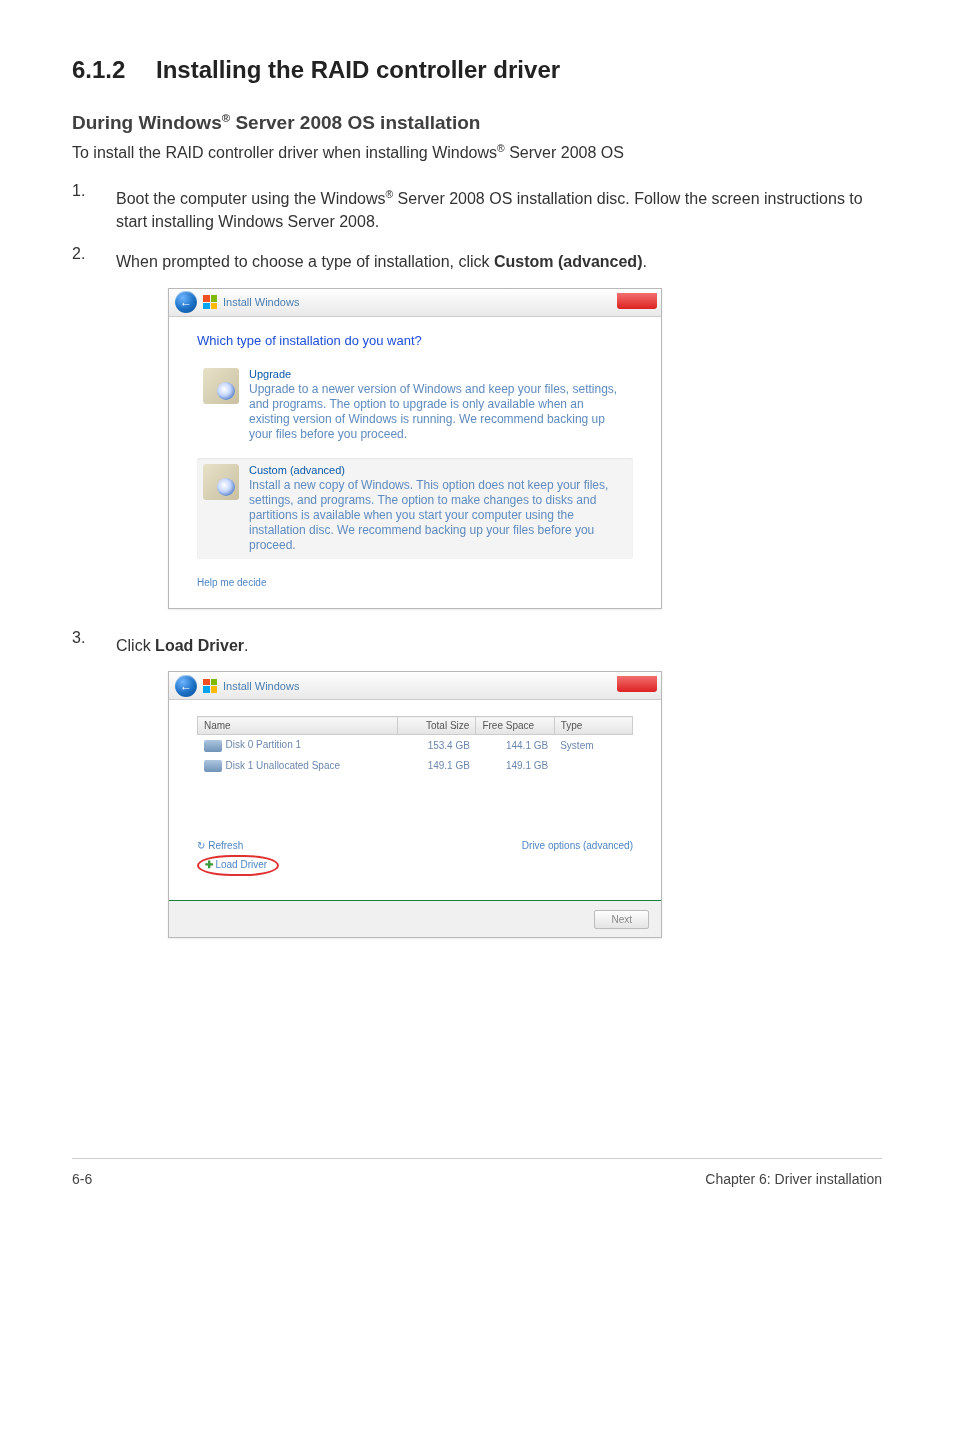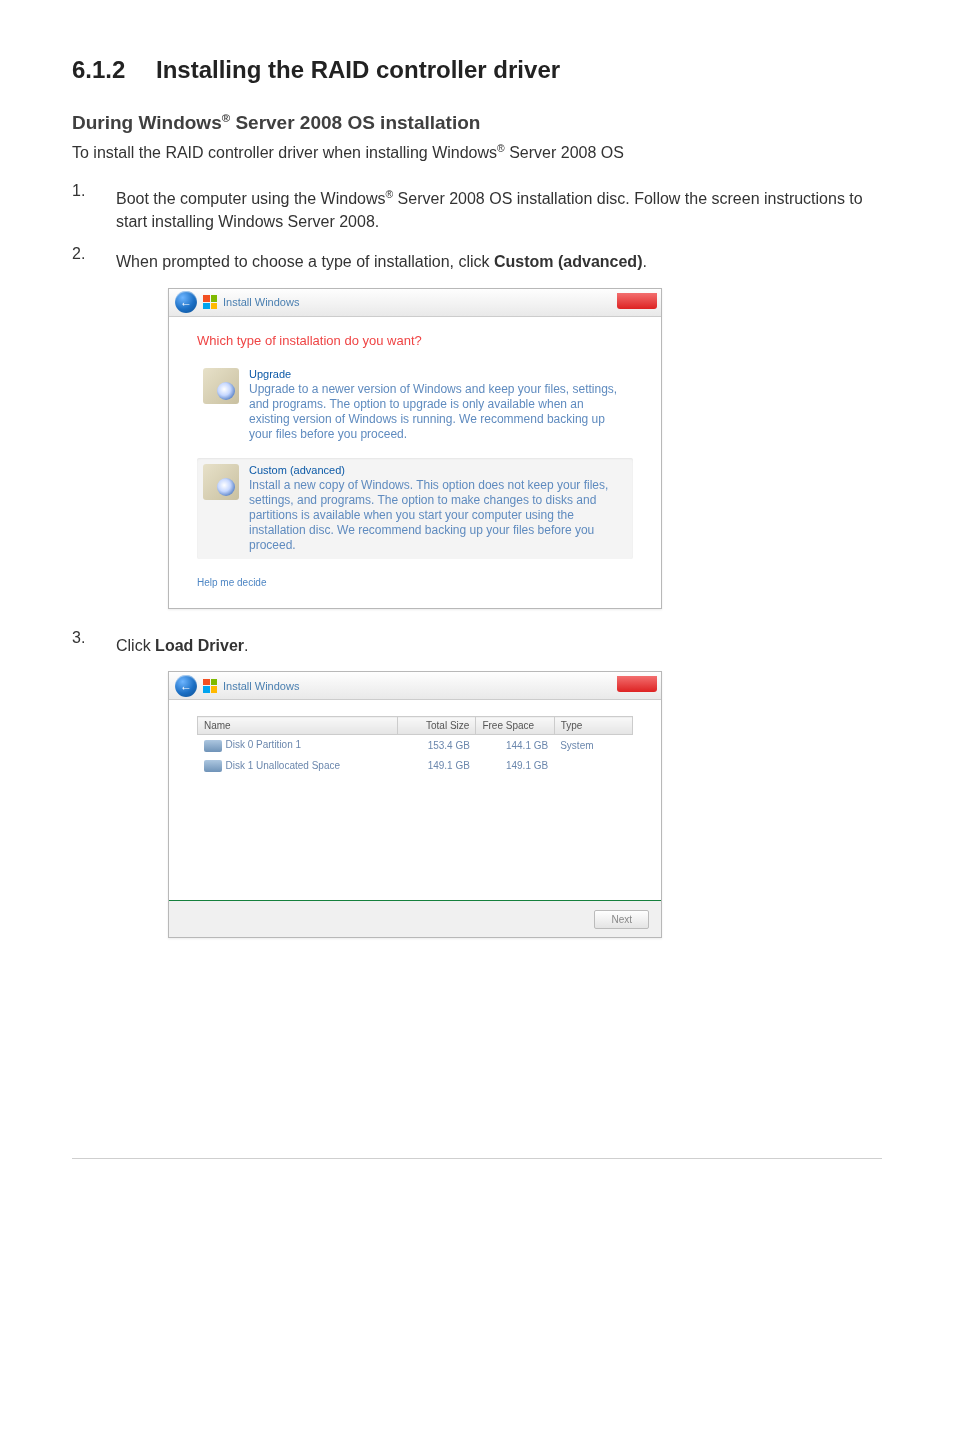--- a/index.html
+++ b/index.html
@@ -123,7 +123,7 @@
   }
   .dlg1-heading {
     font-size: 13px;
-    color: #ef4444;
+    color: #1d4ed8;
     margin-bottom: 14px;
     filter: blur(0.4px);
   }

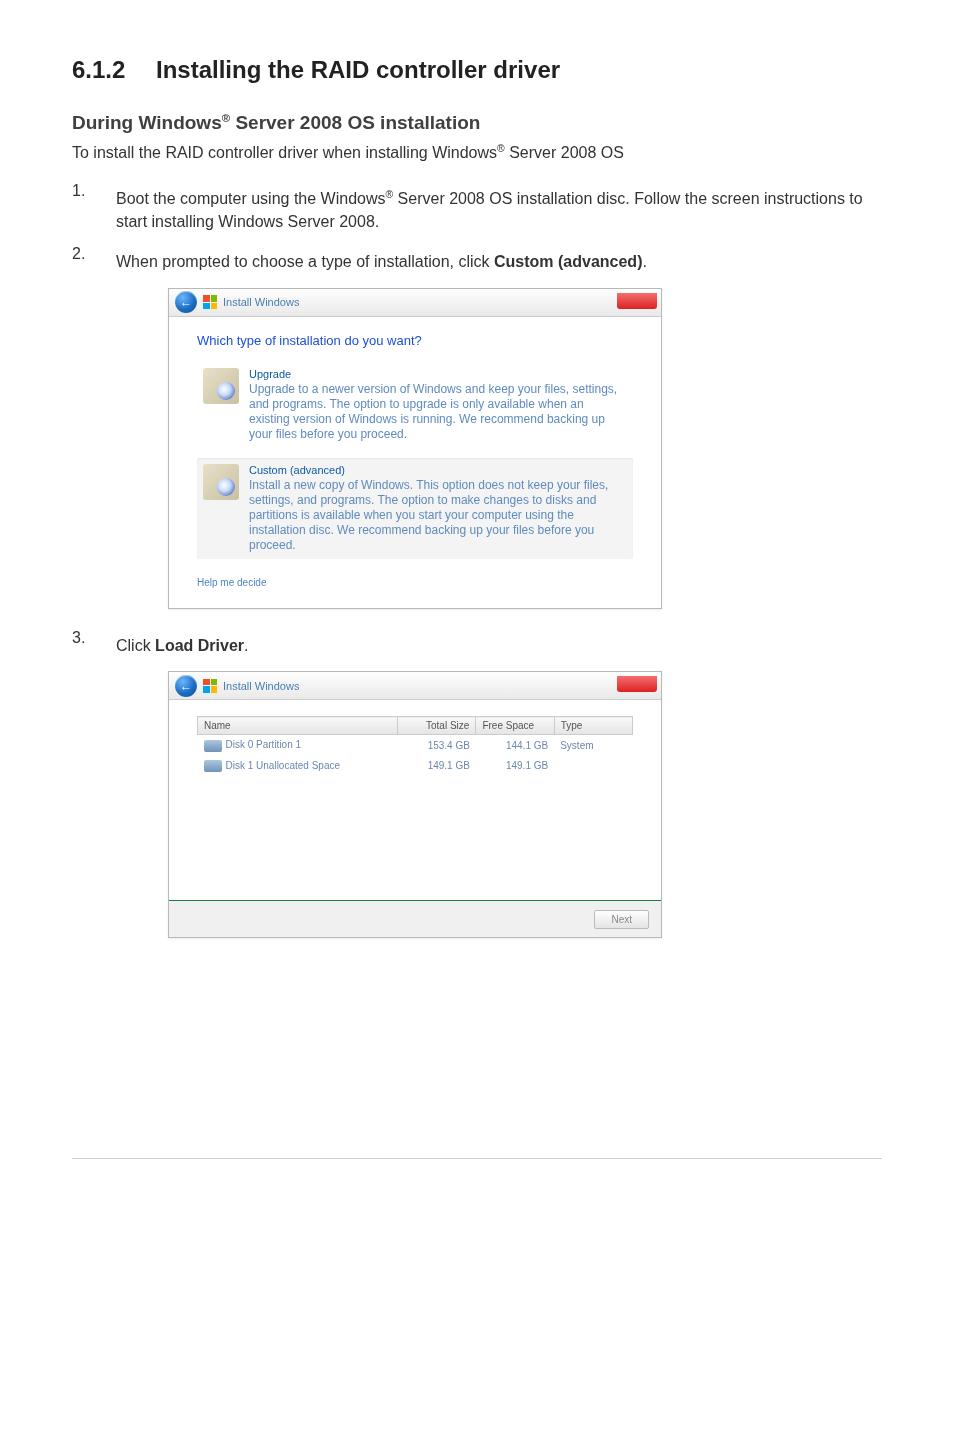--- a/index.html
+++ b/index.html
@@ -378,6 +378,15 @@
         </tbody>
       </table>
 
+      <div class="dlg2-bottom">
+        <div class="left-links">
+          <div><a href="#">↻ <span>Refresh</span></a></div>
+          <div style="margin-top:4px;">
+            <span class="load-driver-circle"><span class="plus">✚</span><span>Load Driver</span></span>
+          </div>
+        </div>
+        <div class="right-link">Drive options (advanced)</div>
+      </div>
     </div>
     <div class="win-footer">
       <span class="win-next-btn">Next</span>

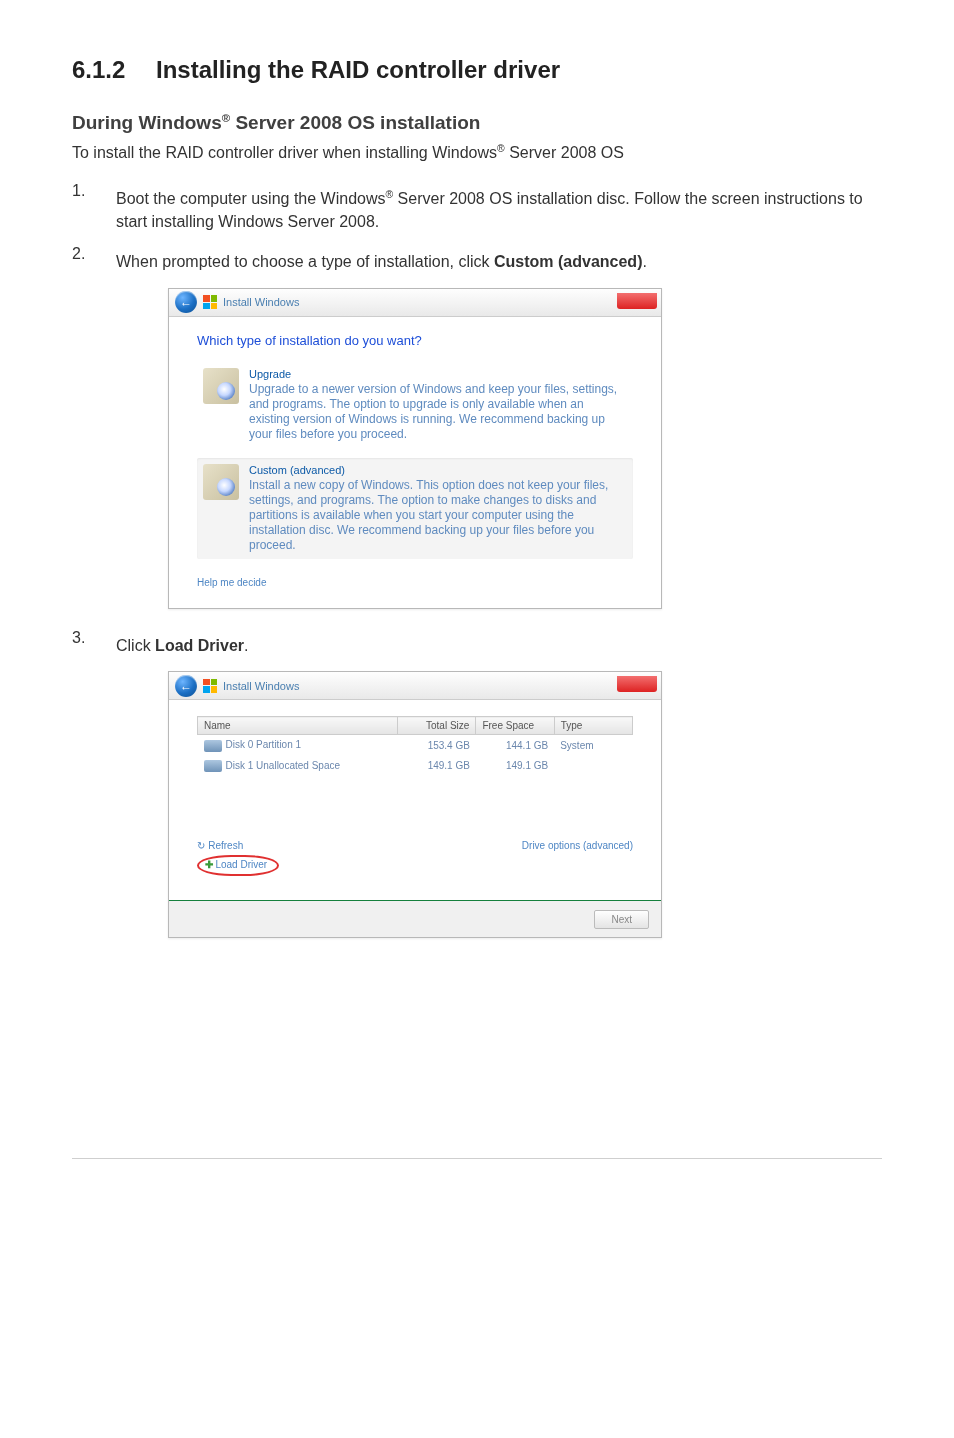--- a/index.html
+++ b/index.html
@@ -394,6 +394,10 @@
   </div>
 
   <div class="sep"></div>
+  <div class="page-footer">
+    <span>6-6</span>
+    <span>Chapter 6: Driver installation</span>
+  </div>
 
 </div>
 

